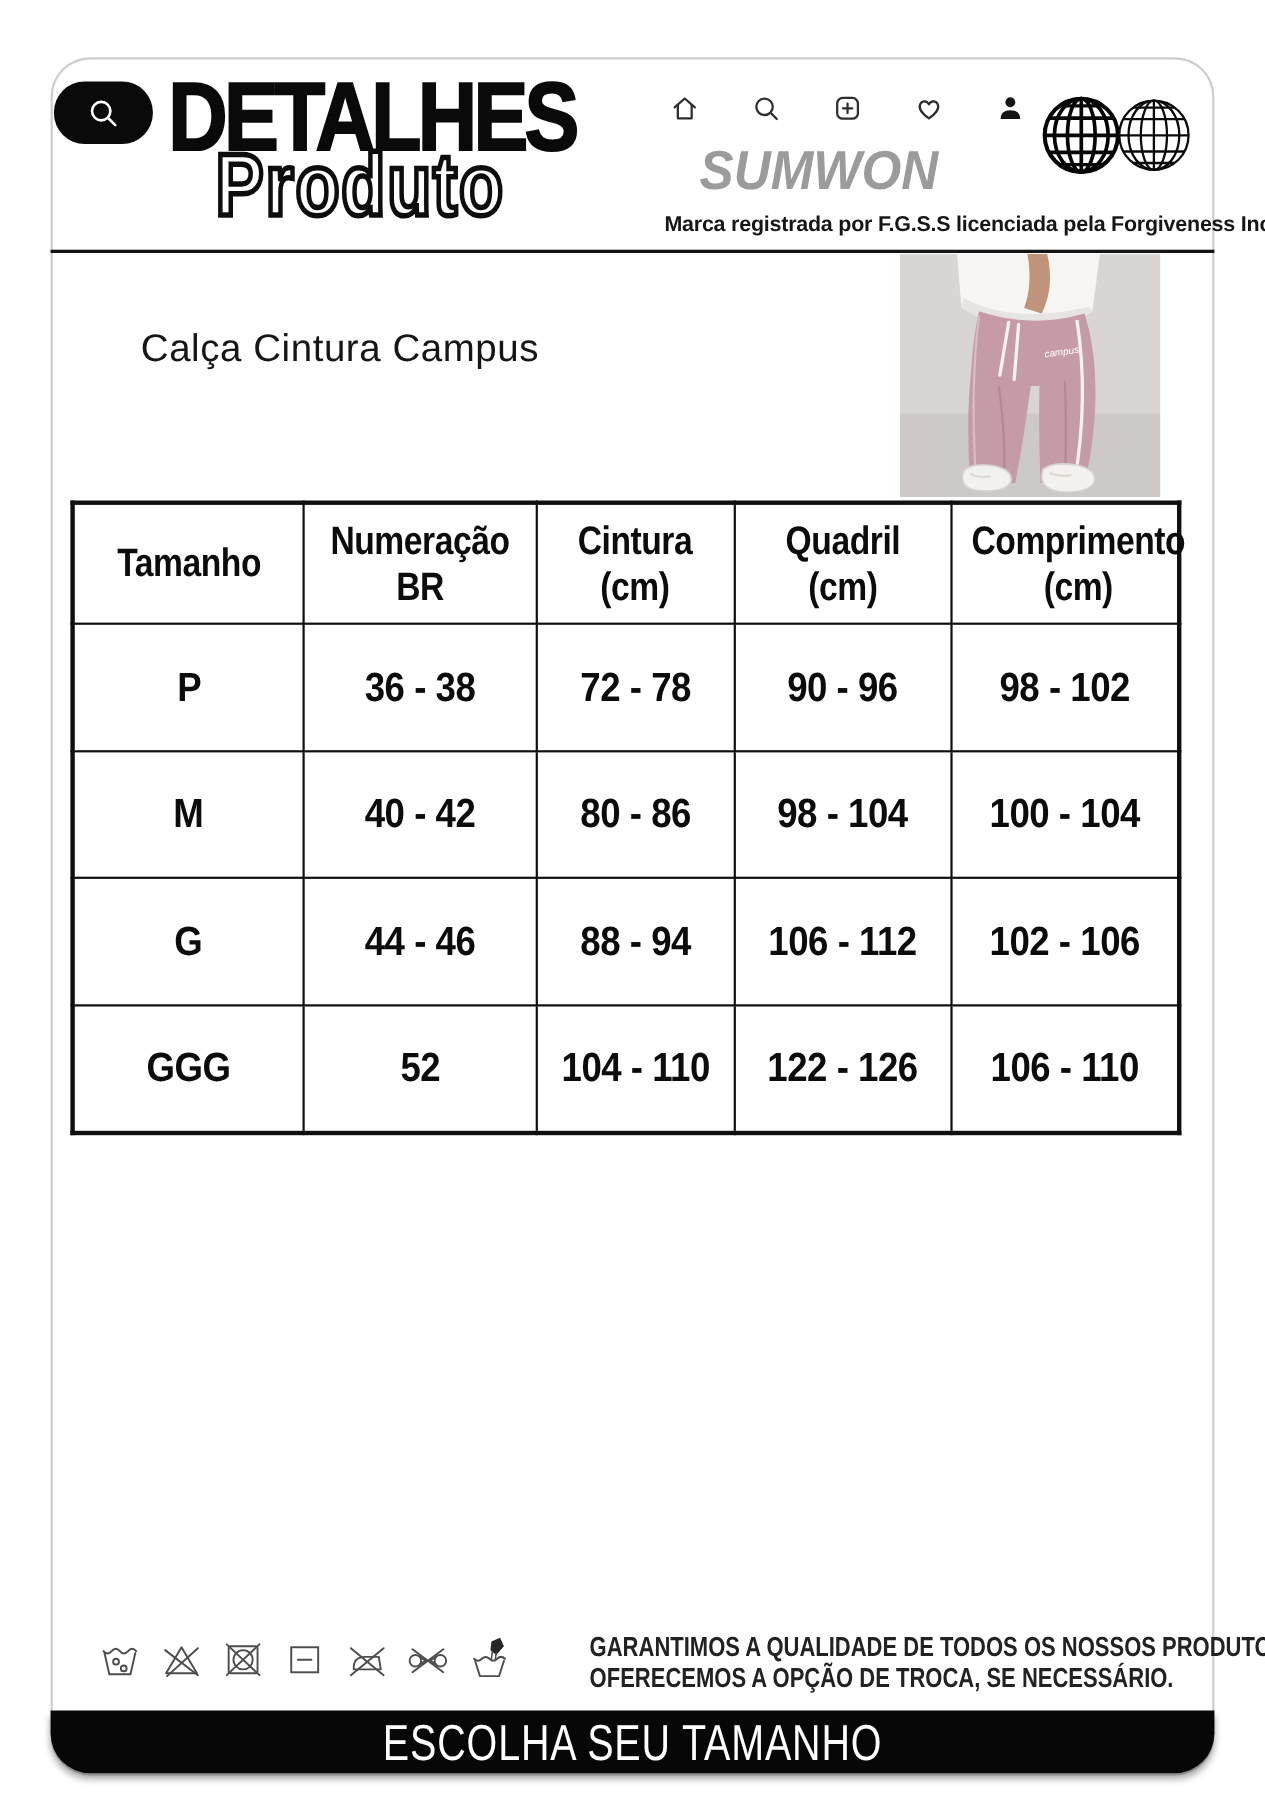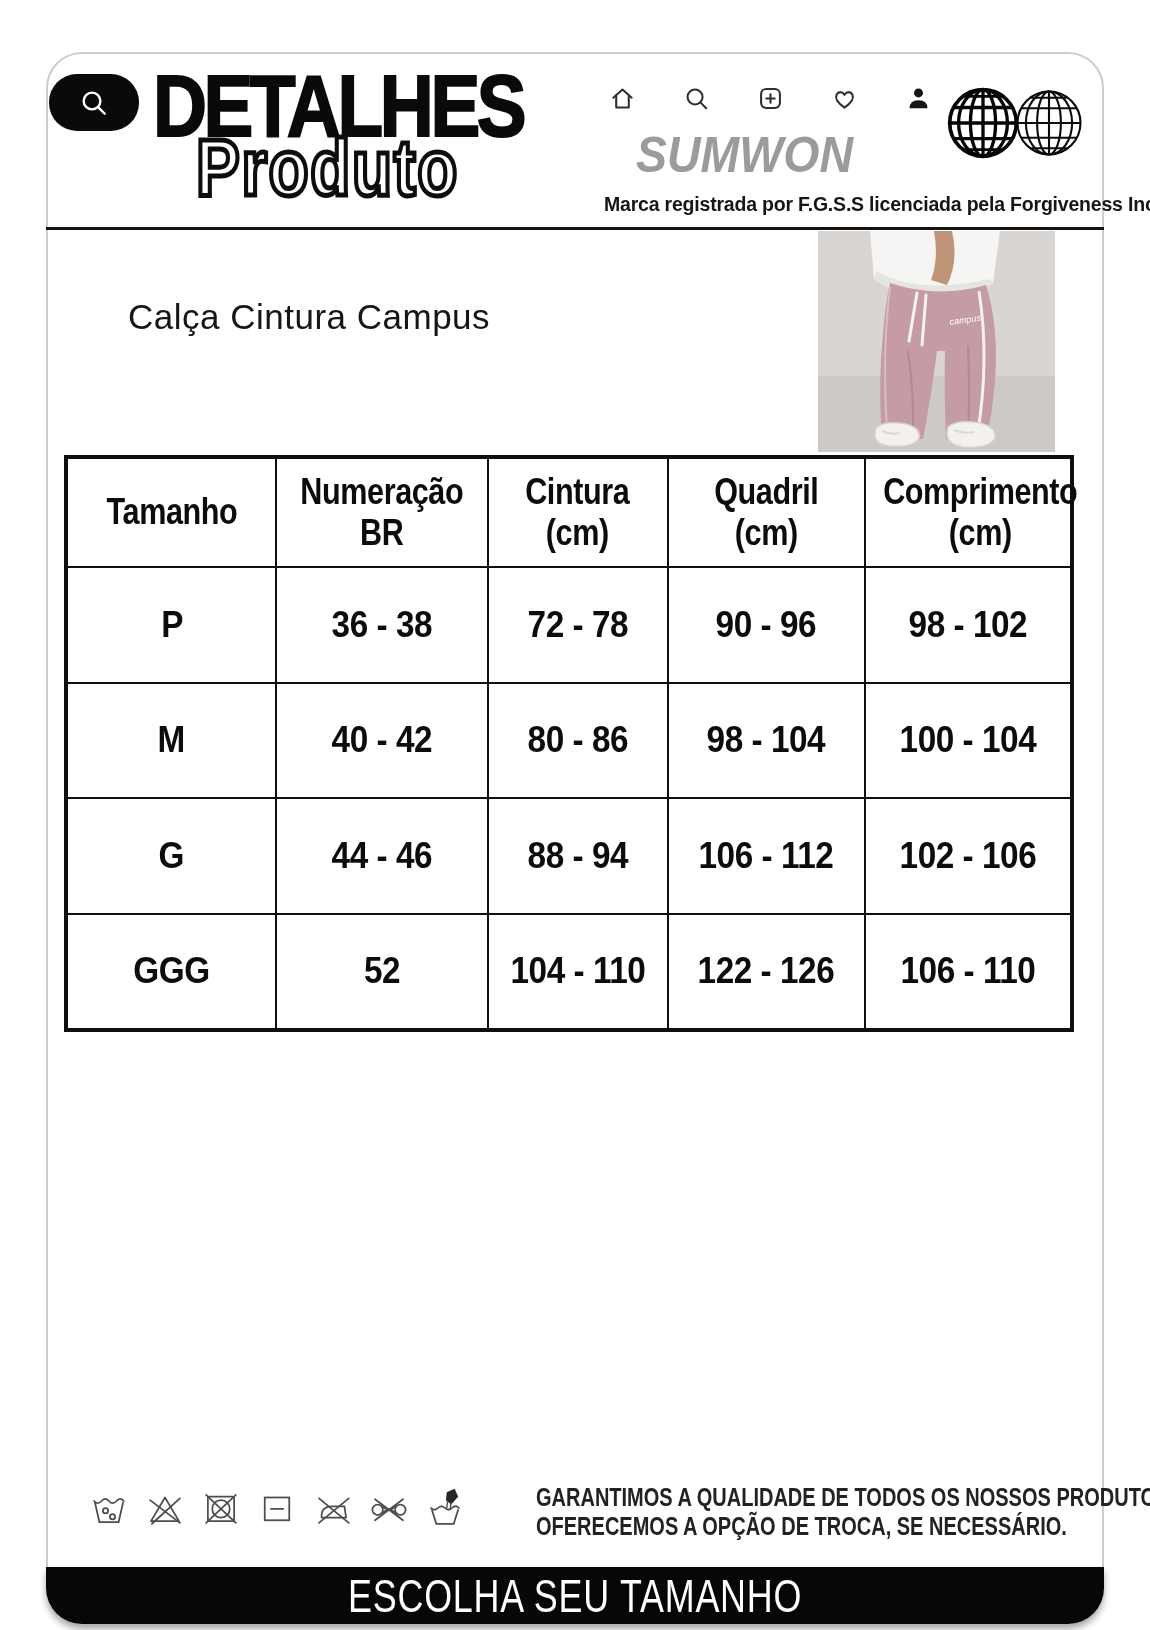--- a/index.html
+++ b/index.html
@@ -76,7 +76,7 @@
   .cta-bar{
     left:46px;top:1555px;width:1058px;height:57px;background:#070707;
     border-radius:0 0 36px 36px;display:flex;align-items:center;justify-content:center;
-    box-shadow:0 5px 7px rgba(0,0,0,.35);cursor:pointer;z-index:4;margin-top:12px;
+    box-shadow:0 5px 7px rgba(0,0,0,.35);cursor:pointer;z-index:4;
   }
   .cta-text{
     color:#fff;font-size:46px;font-weight:400;letter-spacing:1px;

